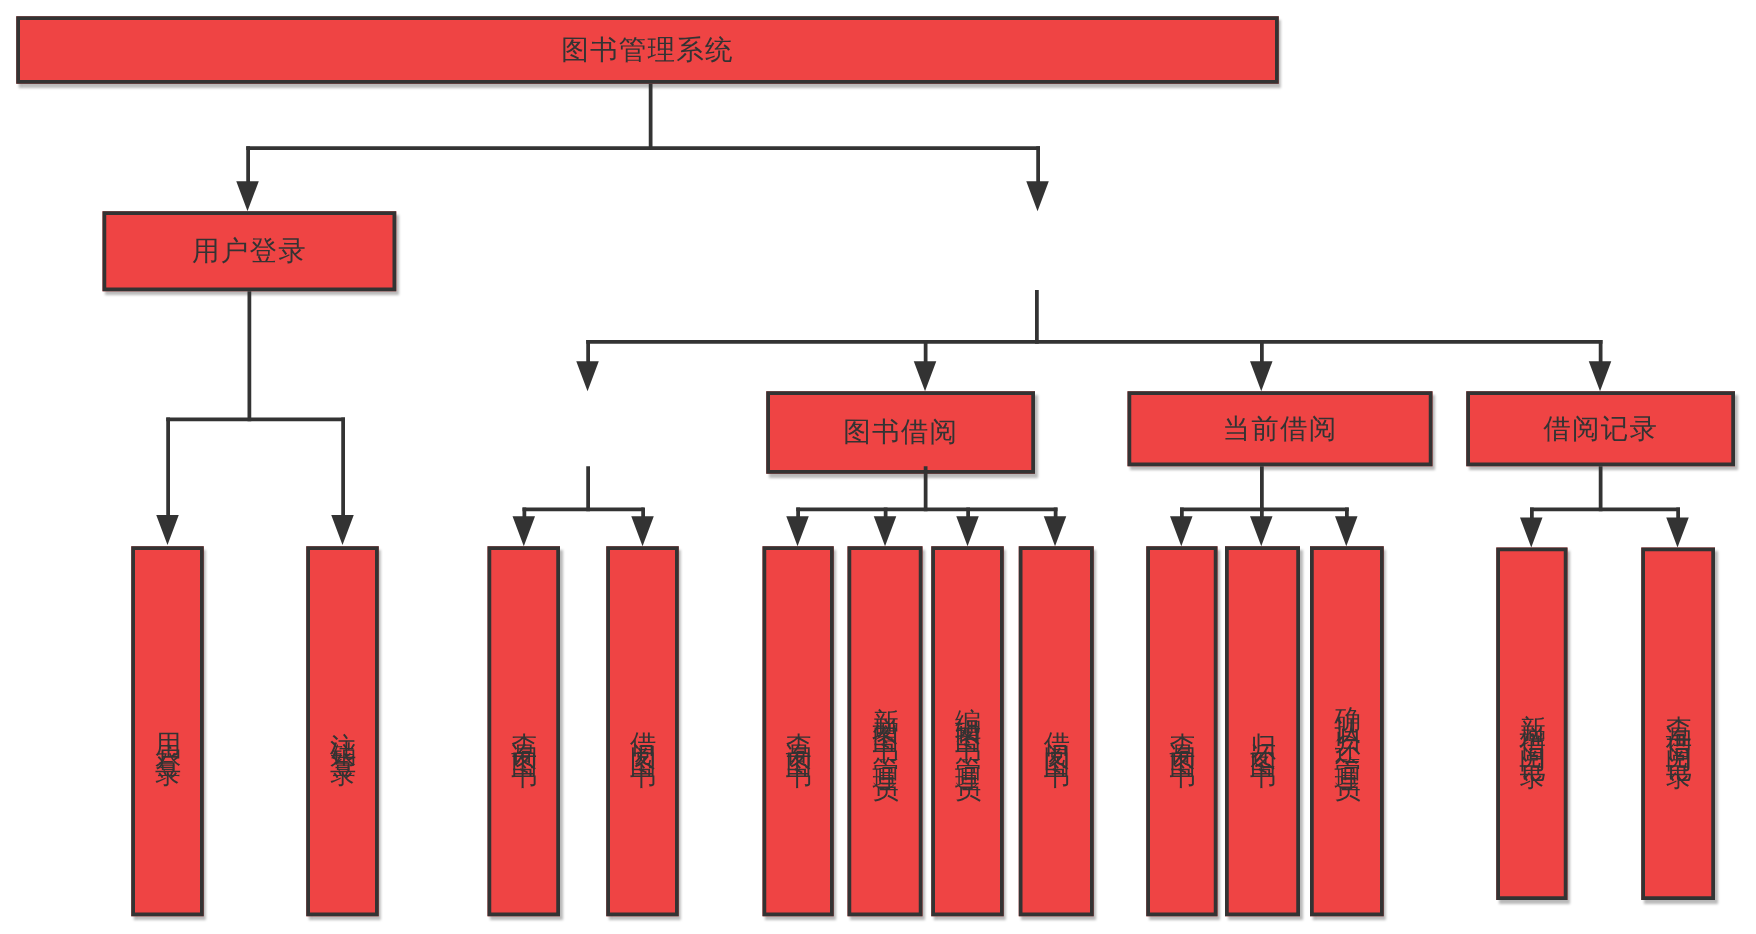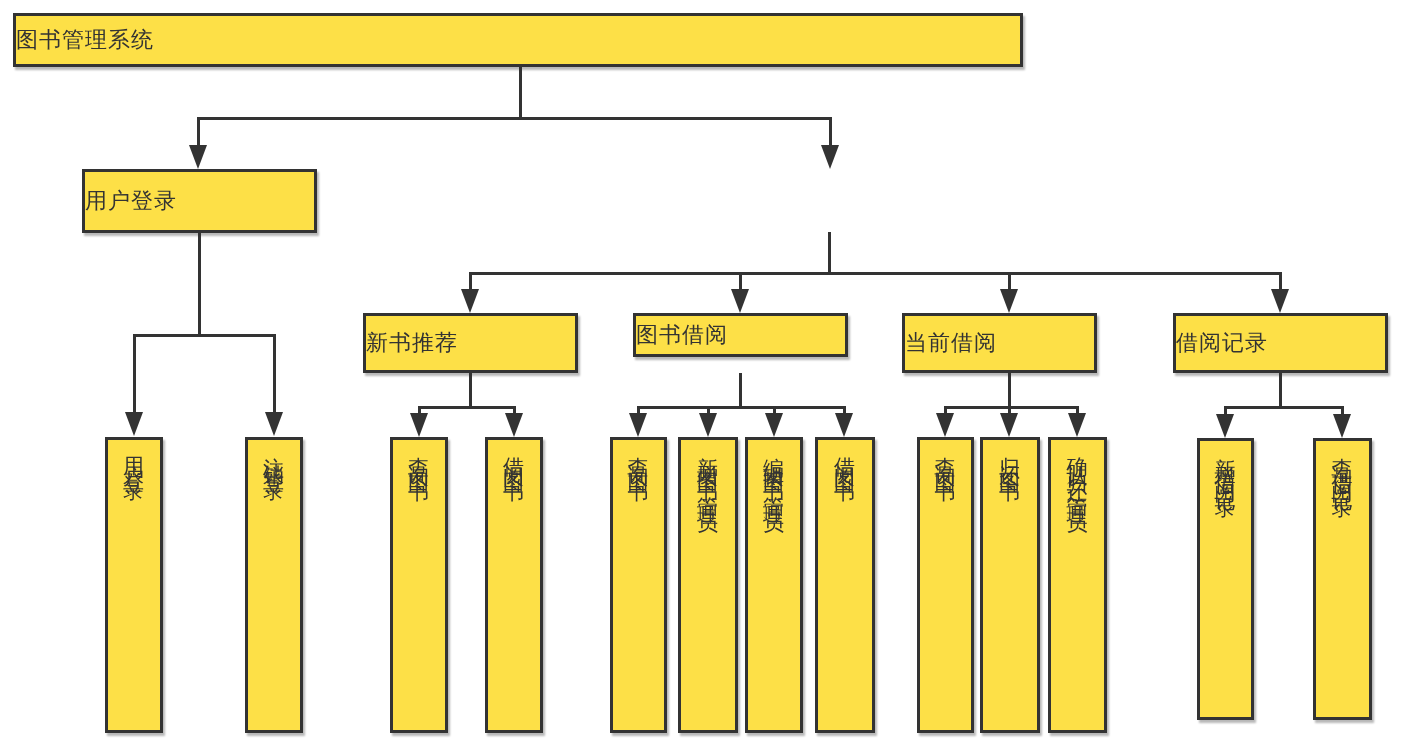--- a/index.html
+++ b/index.html
@@ -20,9 +20,9 @@
   .box{
     position:absolute;
     box-sizing:border-box;
-    background:#fde047;
+    background:#ef4444;
     border:3px solid var(--line);
-    display:flex;align-items:center;
+    display:flex;align-items:center;justify-content:center;
     box-shadow:2px 3px 2px rgba(0,0,0,0.28);
     font-size:22px;
     letter-spacing:1px;

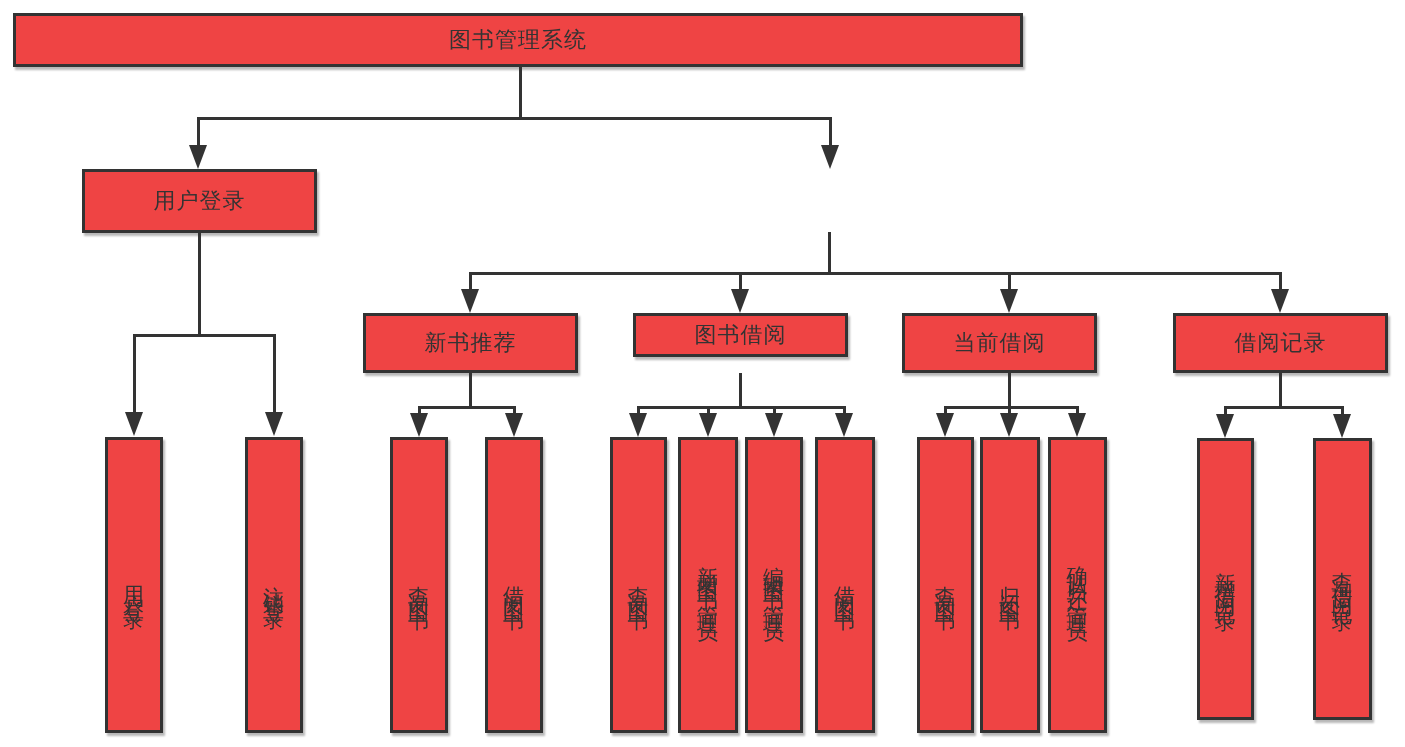--- a/index.html
+++ b/index.html
@@ -92,9 +92,6 @@
   <div class="vline" style="left:1279px;top:272px;height:20px"></div>
   <div class="arrow" style="left:1271px;top:289px"></div>
 
-  <div class="box" style="left:363px;top:313px;width:215px;height:60px">
-    <span>新书推荐</span>
-  </div>
   <div class="box" style="left:633px;top:313px;width:215px;height:44px">
     <span>图书借阅</span>
   </div>

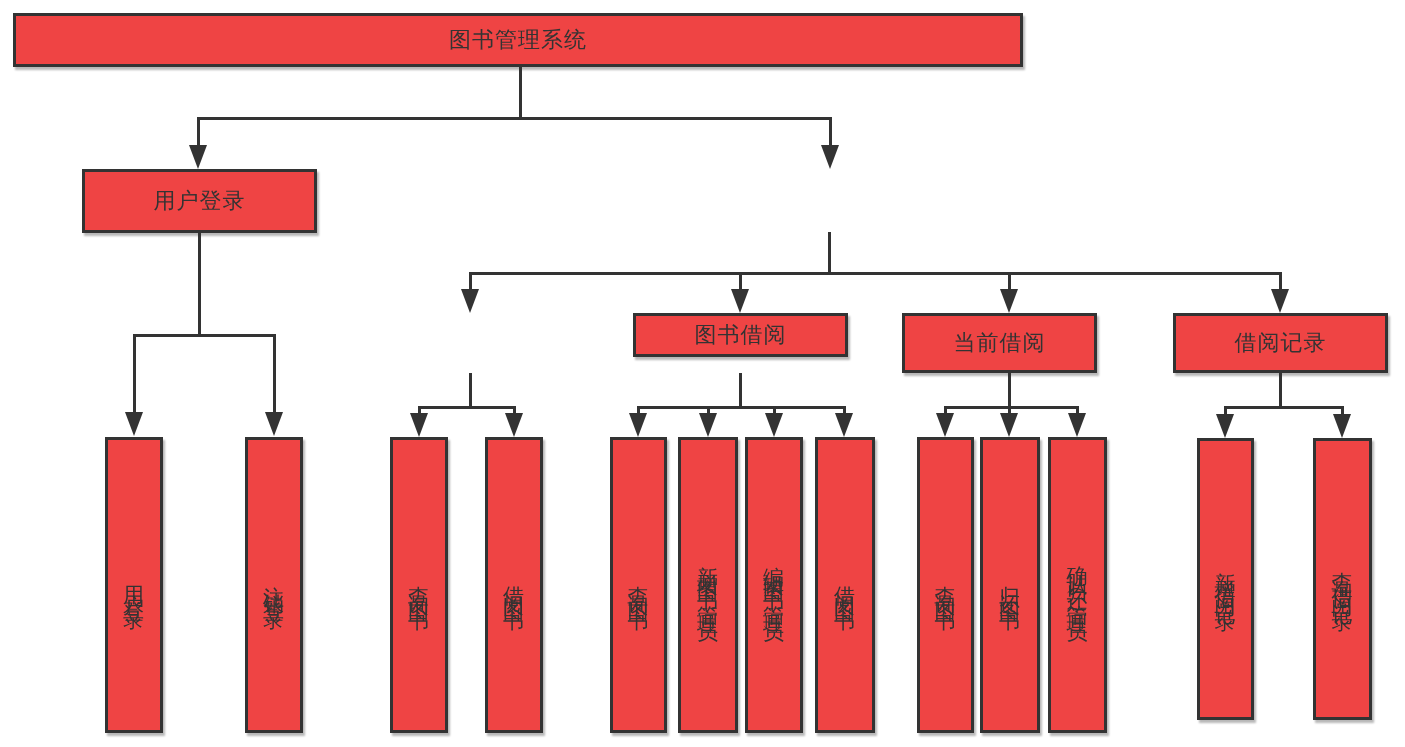--- a/index.html
+++ b/index.html
@@ -92,7 +92,7 @@
   <div class="vline" style="left:1279px;top:272px;height:20px"></div>
   <div class="arrow" style="left:1271px;top:289px"></div>
 
-  <div class="box" style="left:633px;top:313px;width:215px;height:44px">
+  <div class="box" style="left:613px;top:313px;width:215px;height:66px">
     <span>图书借阅</span>
   </div>
   <div class="box" style="left:902px;top:313px;width:195px;height:60px">

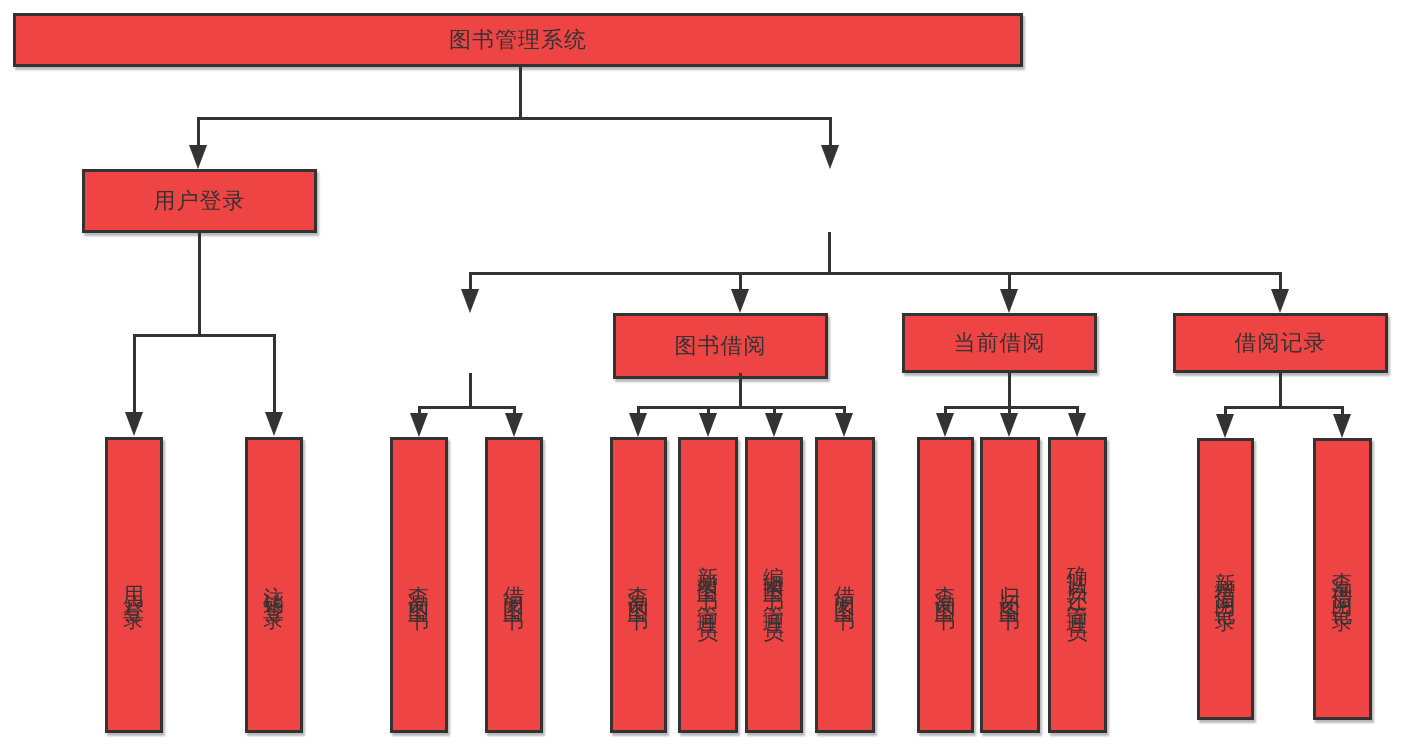--- a/index.html
+++ b/index.html
@@ -95,7 +95,7 @@
   <div class="box" style="left:613px;top:313px;width:215px;height:66px">
     <span>图书借阅</span>
   </div>
-  <div class="box" style="left:902px;top:313px;width:195px;height:60px">
+  <div class="box" style="left:902px;top:313px;width:244px;height:60px">
     <span>当前借阅</span>
   </div>
   <div class="box" style="left:1173px;top:313px;width:215px;height:60px">

